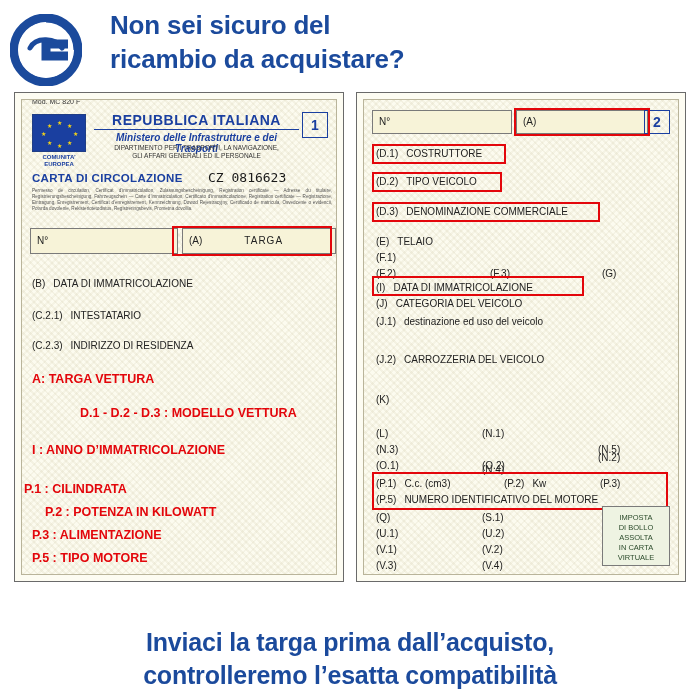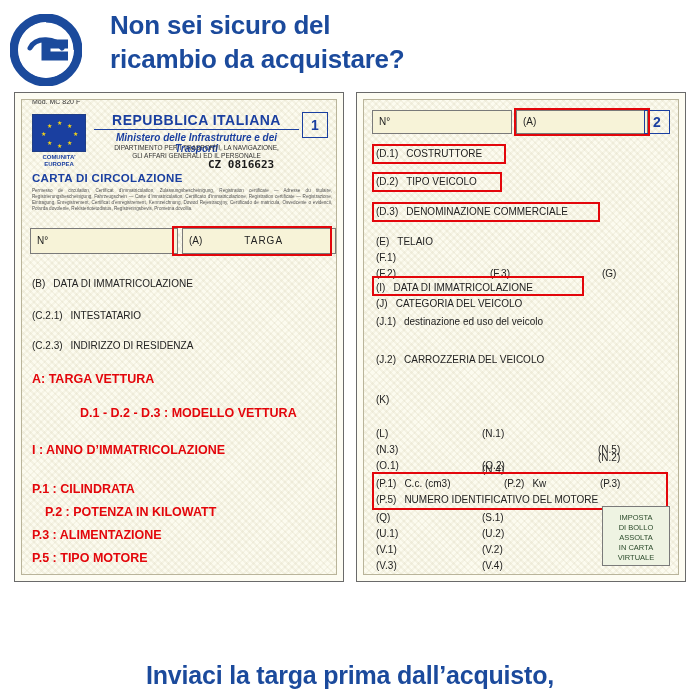--- a/index.html
+++ b/index.html
@@ -94,8 +94,8 @@
     letter-spacing:.3px;
   }
   .cdc-code {
-    position:absolute; left:186px; top:58px;
-    font-size:11px; font-weight:bold; color:#1a1a1a;
+    position:absolute; left:186px; top:70px;
+    font-size:13px; font-weight:normal; color:#1a1a1a;
     font-family:"DejaVu Sans Mono", monospace;
   }
   .microtext {

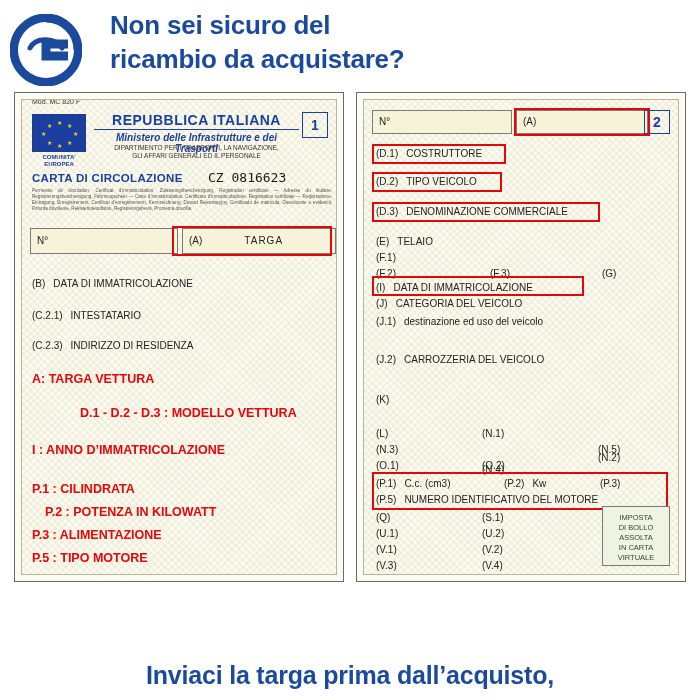--- a/index.html
+++ b/index.html
@@ -243,7 +243,7 @@
     <div class="redtext" style="left:10px; top:272px;">A: TARGA VETTURA</div>
     <div class="redtext" style="left:10px; top:306px;padding-left:48px;">D.1 - D.2 - D.3 : MODELLO VETTURA</div>
     <div class="redtext" style="left:10px; top:343px;">I : ANNO D’IMMATRICOLAZIONE</div>
-    <div class="redtext" style="left:10px; top:382px;">P.1 : CILINDRATA</div>
+    <div class="redtext" style="left:2px; top:382px;">P.1 : CILINDRATA</div>
     <div class="redtext" style="left:10px; top:405px;padding-left:13px;">P.2 : POTENZA IN KILOWATT</div>
     <div class="redtext" style="left:10px; top:428px;">P.3 : ALIMENTAZIONE</div>
     <div class="redtext" style="left:10px; top:451px;">P.5 :  TIPO MOTORE</div>

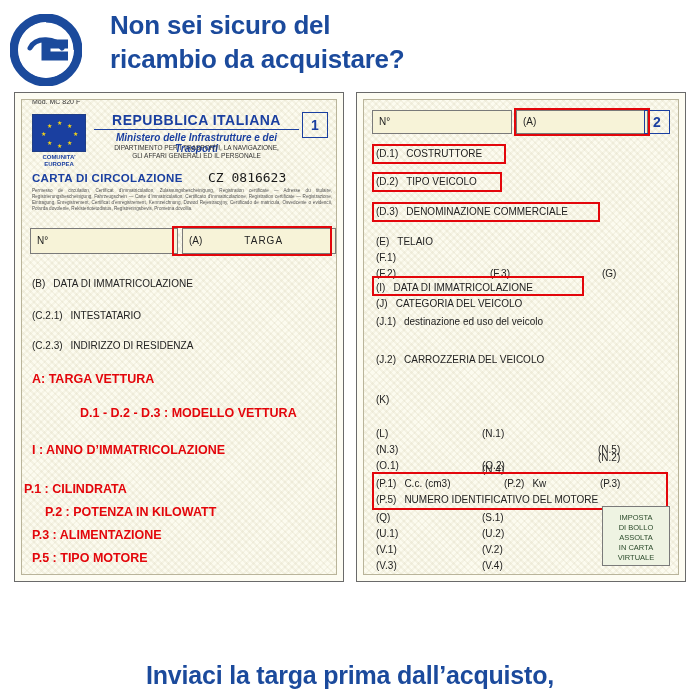--- a/index.html
+++ b/index.html
@@ -396,6 +396,7 @@
 
 <div class="footer">
   <div>Inviaci la targa prima dall’acquisto,</div>
+  <div>controlleremo l’esatta compatibilità</div>
 </div>
 
 </body></html>

